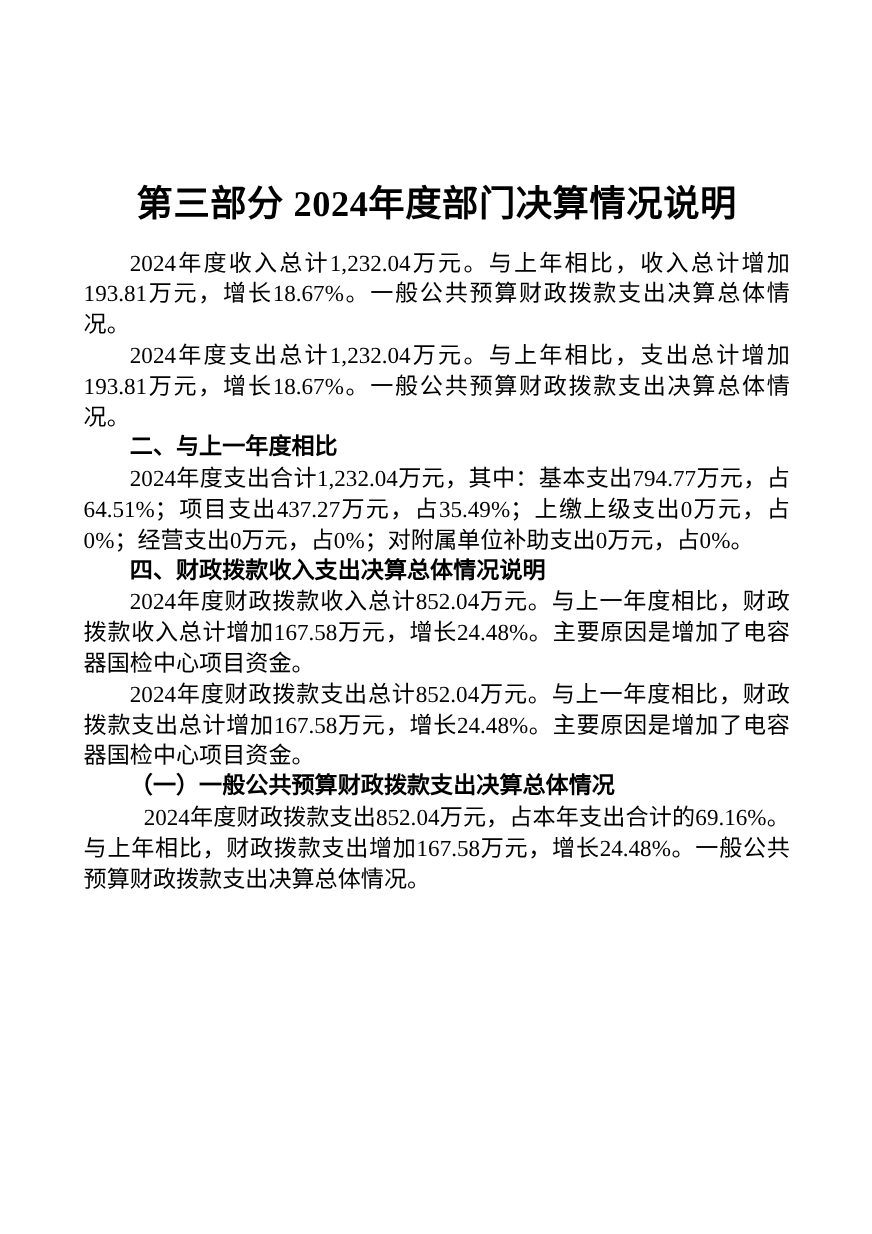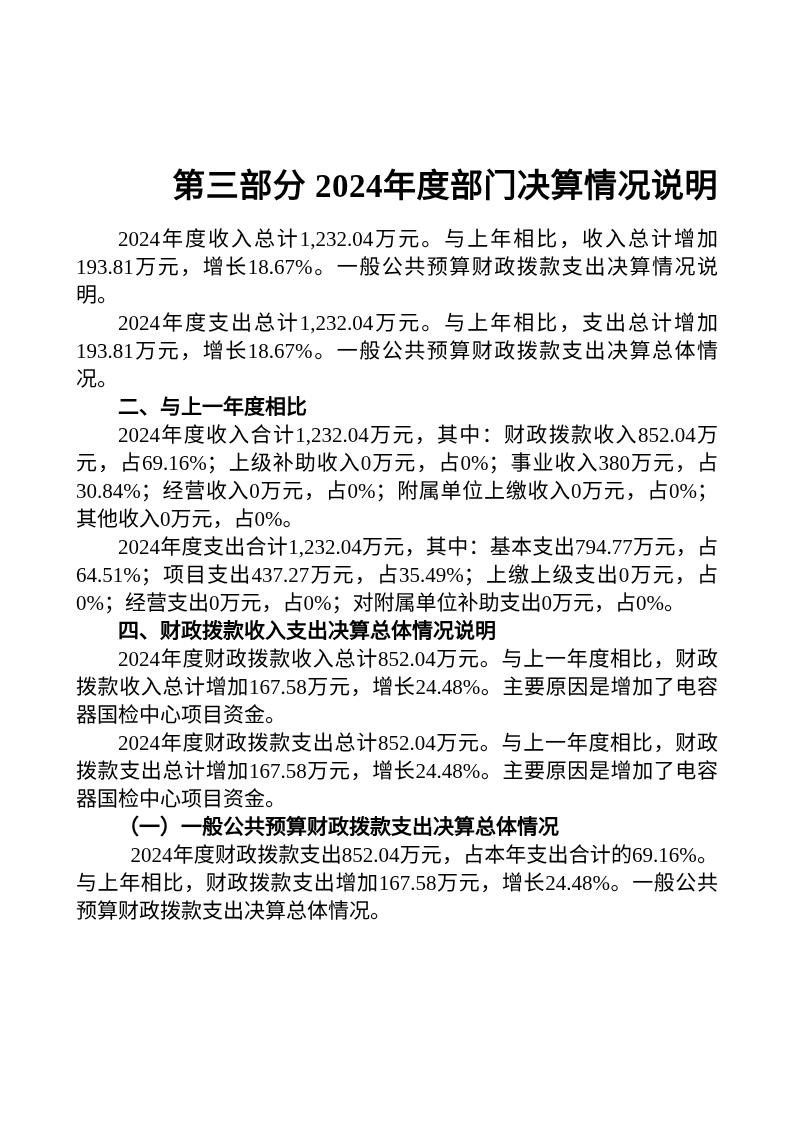--- a/index.html
+++ b/index.html
@@ -24,7 +24,7 @@
     font-size: 33px;
     line-height: 44px;
     font-weight: 700;
-    text-align: right;
+    text-align: center;
     letter-spacing: 0.5px;
     font-family: "Liberation Serif", "DejaVu Serif", serif;
   }

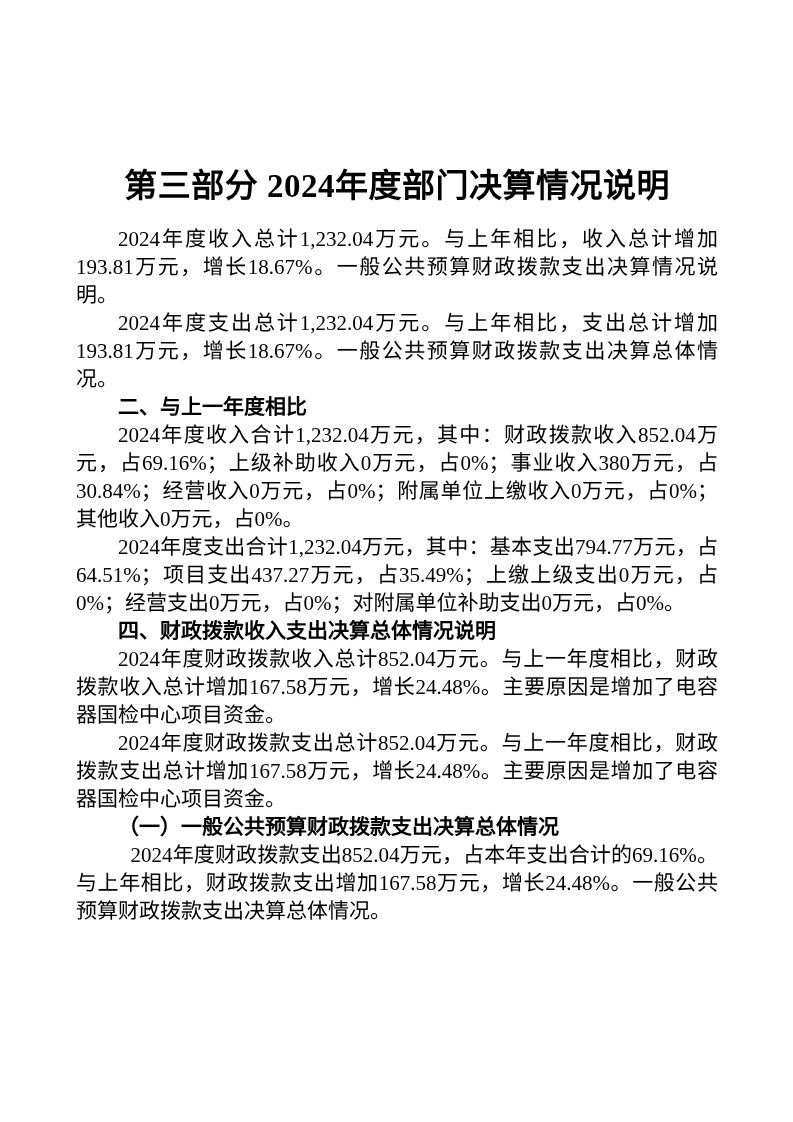--- a/index.html
+++ b/index.html
@@ -55,7 +55,7 @@
 
   <h1 class="doc-title">第三部分 2024年度部门决算情况说明</h1>
 
-  <p class="doc-para">2024年度收入总计1,232.04万元。与上年相比，收入总计增加193.81万元，增长18.67%。一般公共预算财政拨款支出决算情况说明。</p>
+  <p class="doc-para">2024年度收入总计1,232.04万元。与上年相比，收入总计增加193.81万元，增长18.67%。一般公共预算财政拨款支出决算总体情况。</p>
   <p class="doc-para">2024年度支出总计1,232.04万元。与上年相比，支出总计增加193.81万元，增长18.67%。一般公共预算财政拨款支出决算总体情况。</p>
 
   <h2 class="doc-heading">二、与上一年度相比</h2>

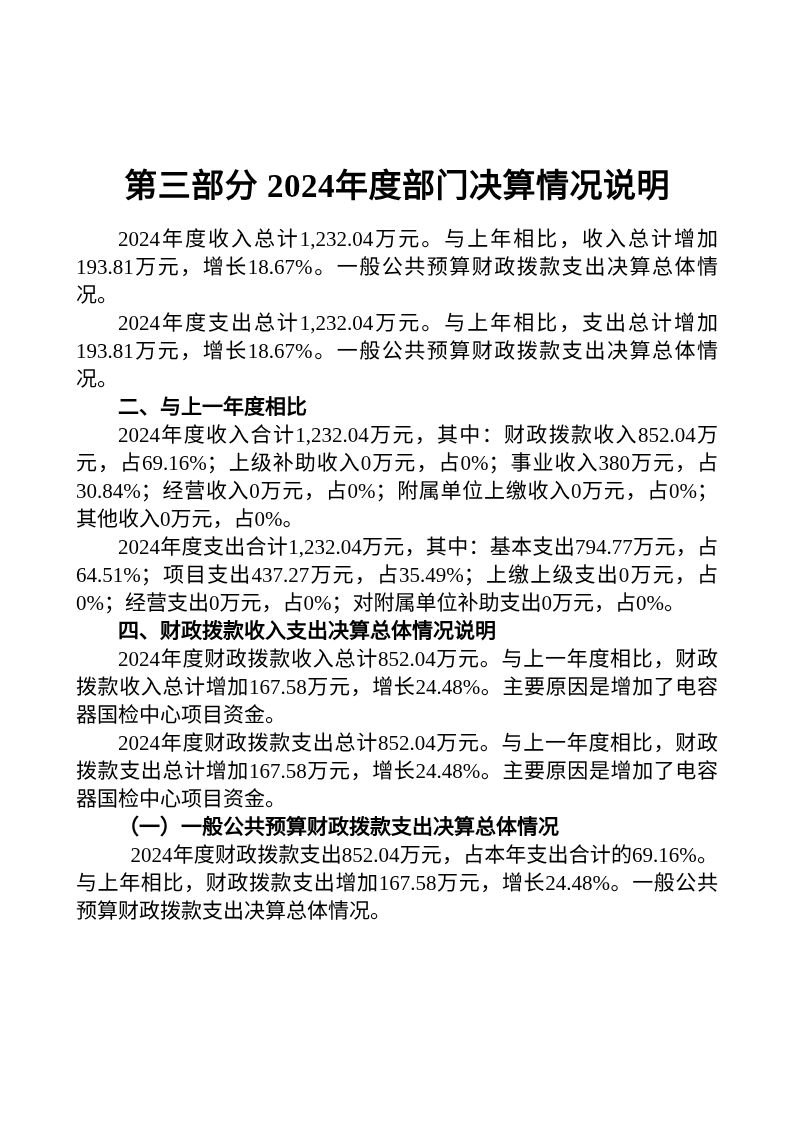--- a/index.html
+++ b/index.html
@@ -59,7 +59,6 @@
   <p class="doc-para">2024年度支出总计1,232.04万元。与上年相比，支出总计增加193.81万元，增长18.67%。一般公共预算财政拨款支出决算总体情况。</p>
 
   <h2 class="doc-heading">二、与上一年度相比</h2>
-  <p class="doc-para">2024年度收入合计1,232.04万元，其中：财政拨款收入852.04万元，占69.16%；上级补助收入0万元，占0%；事业收入380万元，占30.84%；经营收入0万元，占0%；附属单位上缴收入0万元，占0%；其他收入0万元，占0%。</p>
 
   <p class="doc-para">2024年度支出合计1,232.04万元，其中：基本支出794.77万元，占64.51%；项目支出437.27万元，占35.49%；上缴上级支出0万元，占0%；经营支出0万元，占0%；对附属单位补助支出0万元，占0%。</p>
 

